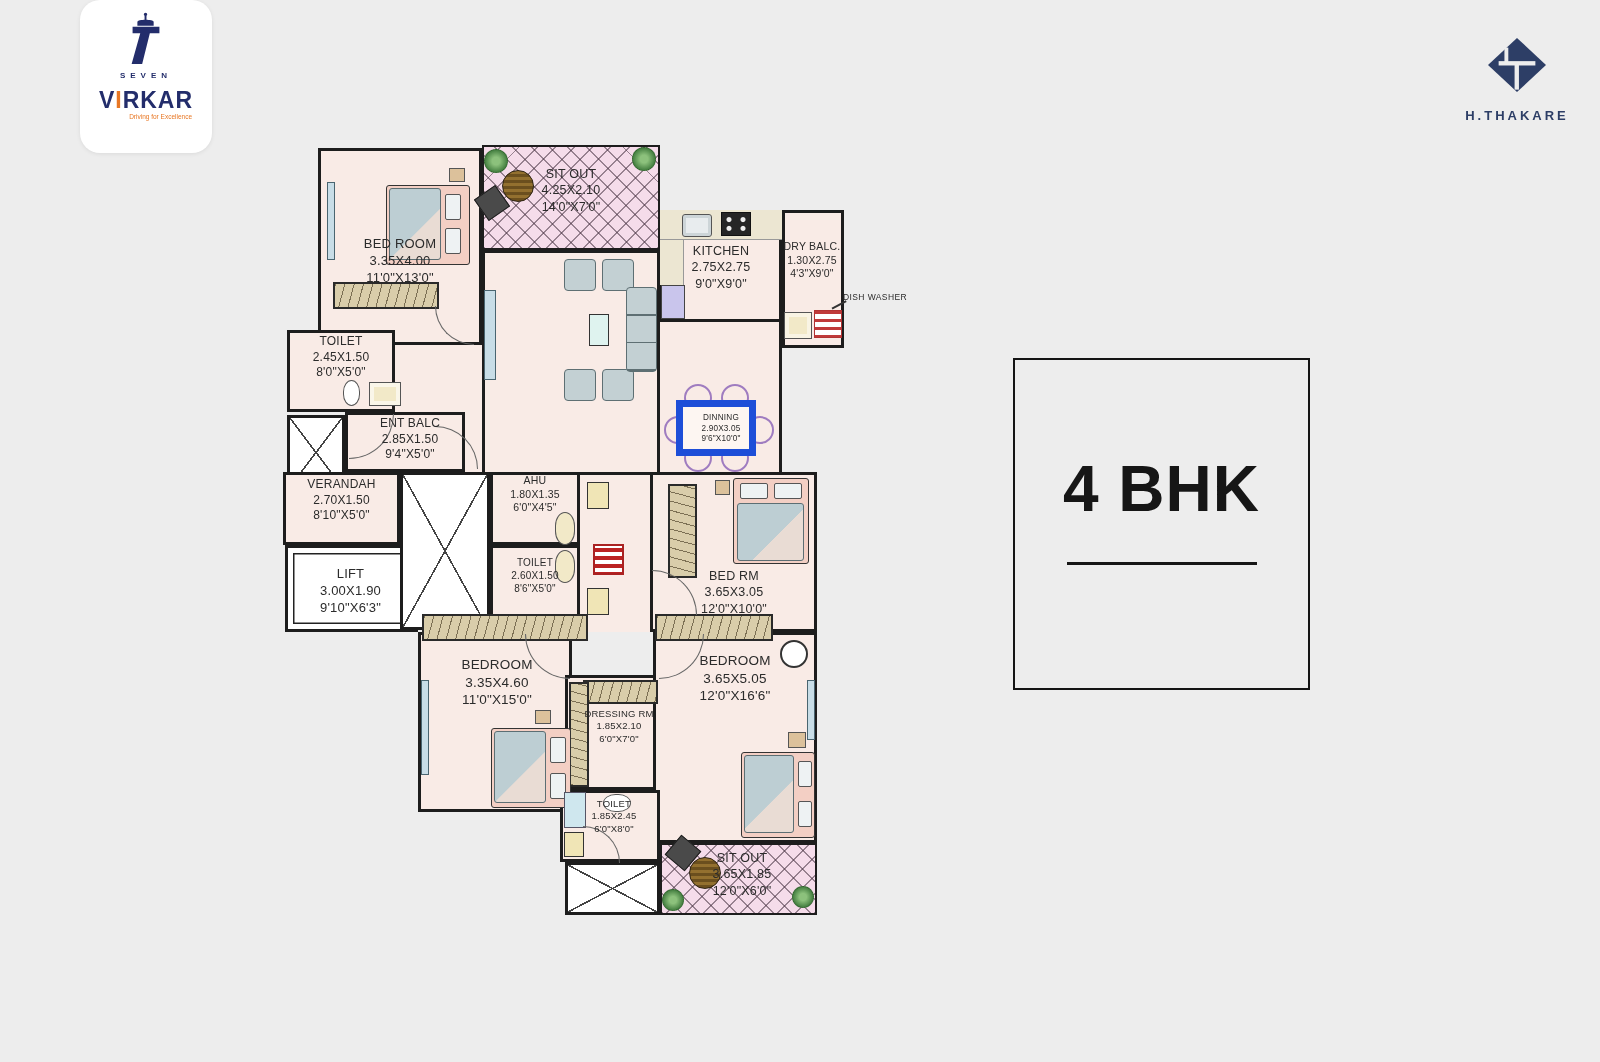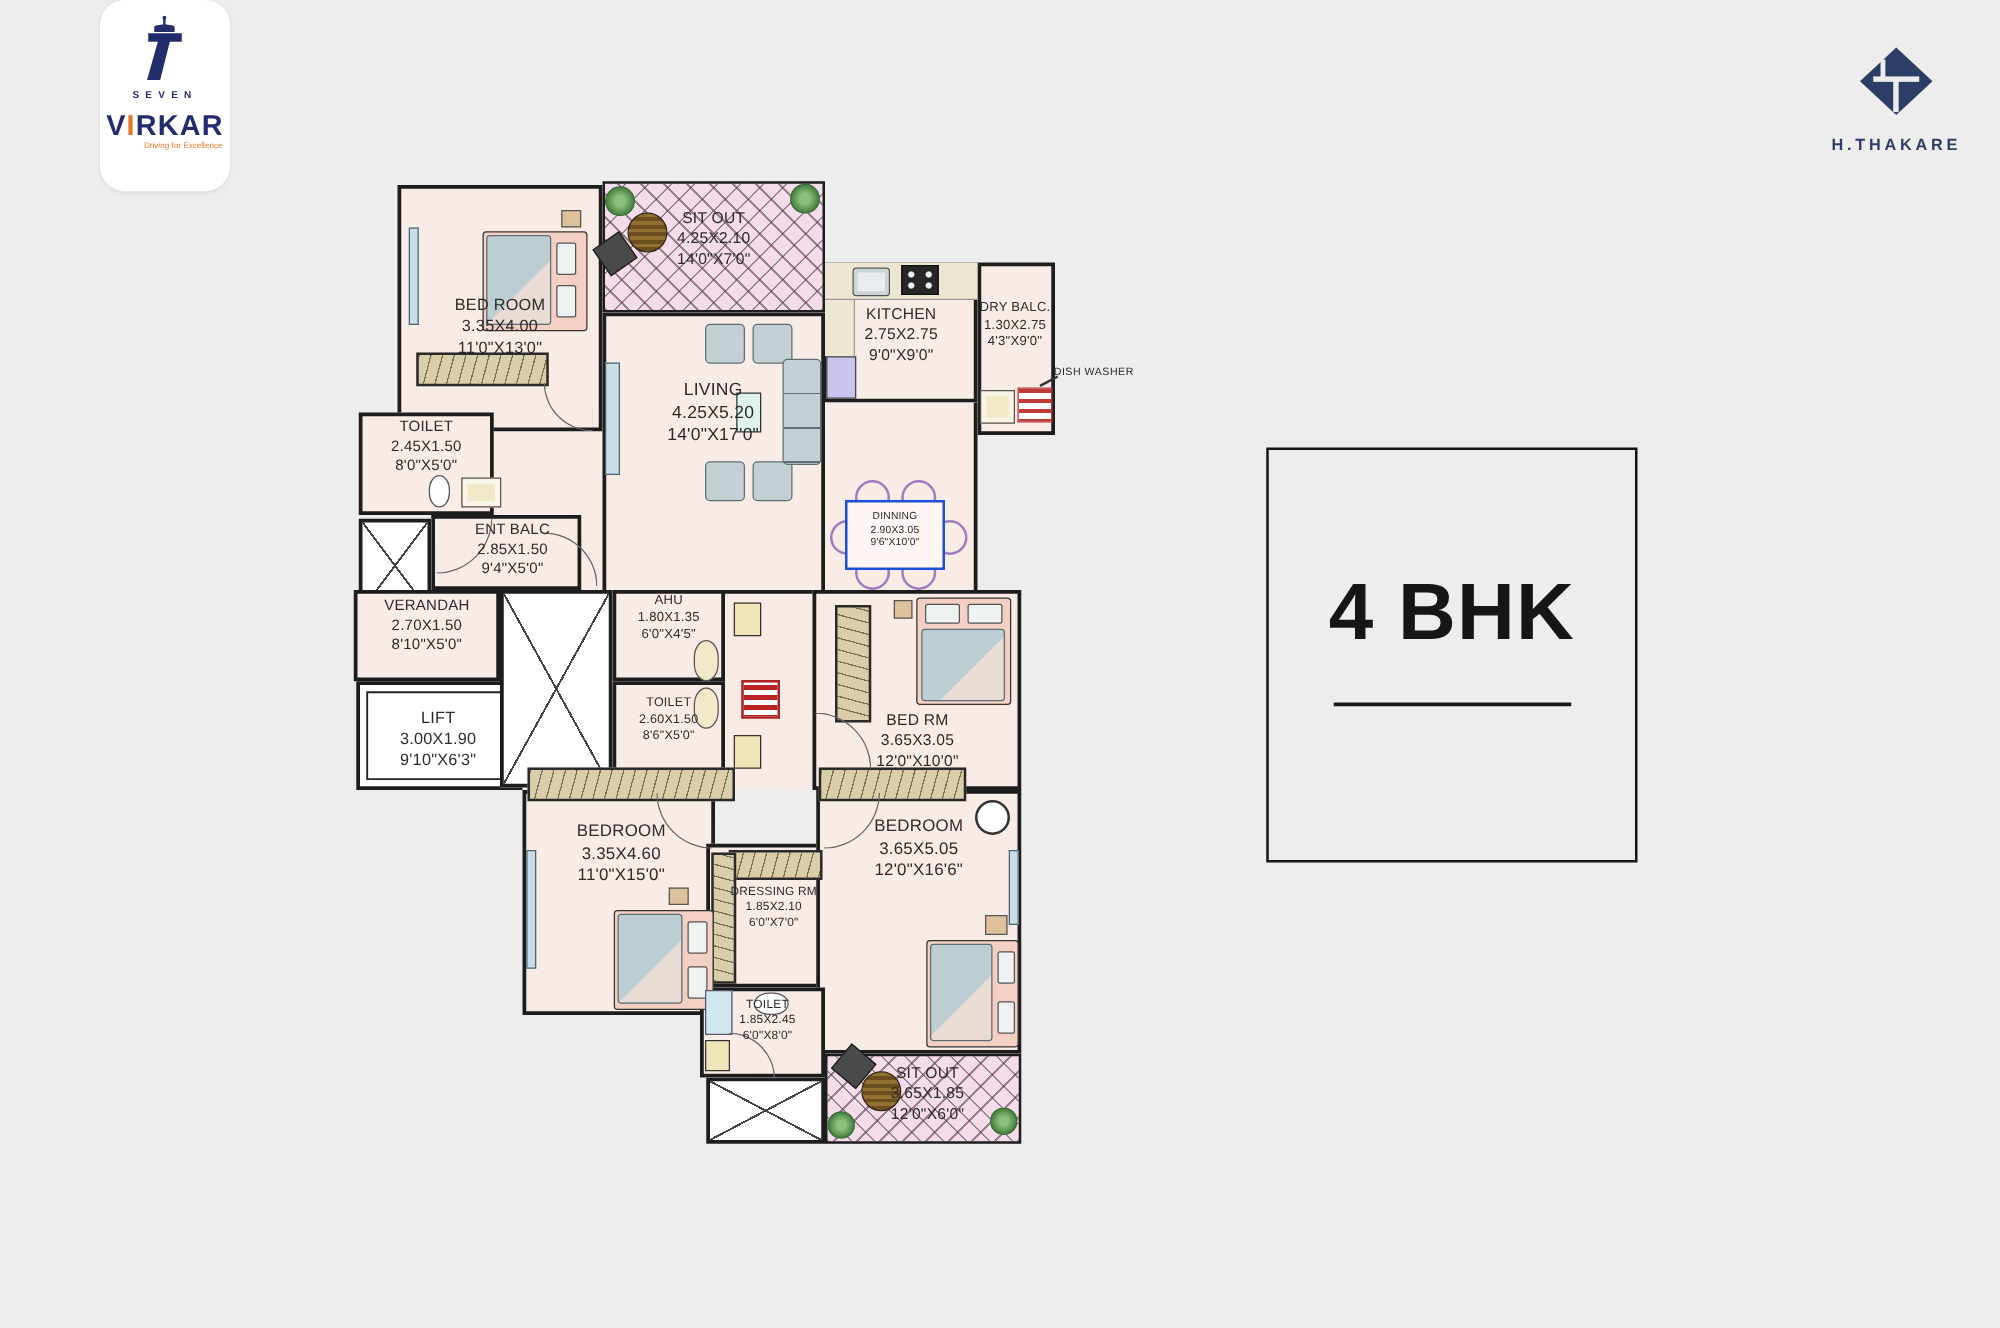--- a/index.html
+++ b/index.html
@@ -41,7 +41,7 @@
   #unit-divider{width:190px;height:3px;background:#161616;margin-bottom:32px;}
   #unit-area{font-size:42px;font-weight:400;}
   
-  #virkar-card{left:80px;top:0;width:104px;height:153px;background:#ffffff;border-radius:20px;box-shadow:0 1px 4px rgba(0,0,0,.08);display:flex;flex-direction:column;align-items:center;}
+  #virkar-card{left:80px;top:0;width:132px;height:153px;background:#ffffff;border-radius:20px;box-shadow:0 1px 4px rgba(0,0,0,.08);display:flex;flex-direction:column;align-items:center;}
   #virkar-seven{font-size:8px;font-weight:700;letter-spacing:5px;color:#232d6b;margin-top:1px;}
   #virkar-name{font-size:23px;font-weight:700;color:#232d6b;letter-spacing:1px;margin-top:9px;line-height:1;}
   #virkar-name .i{color:#e87724;}

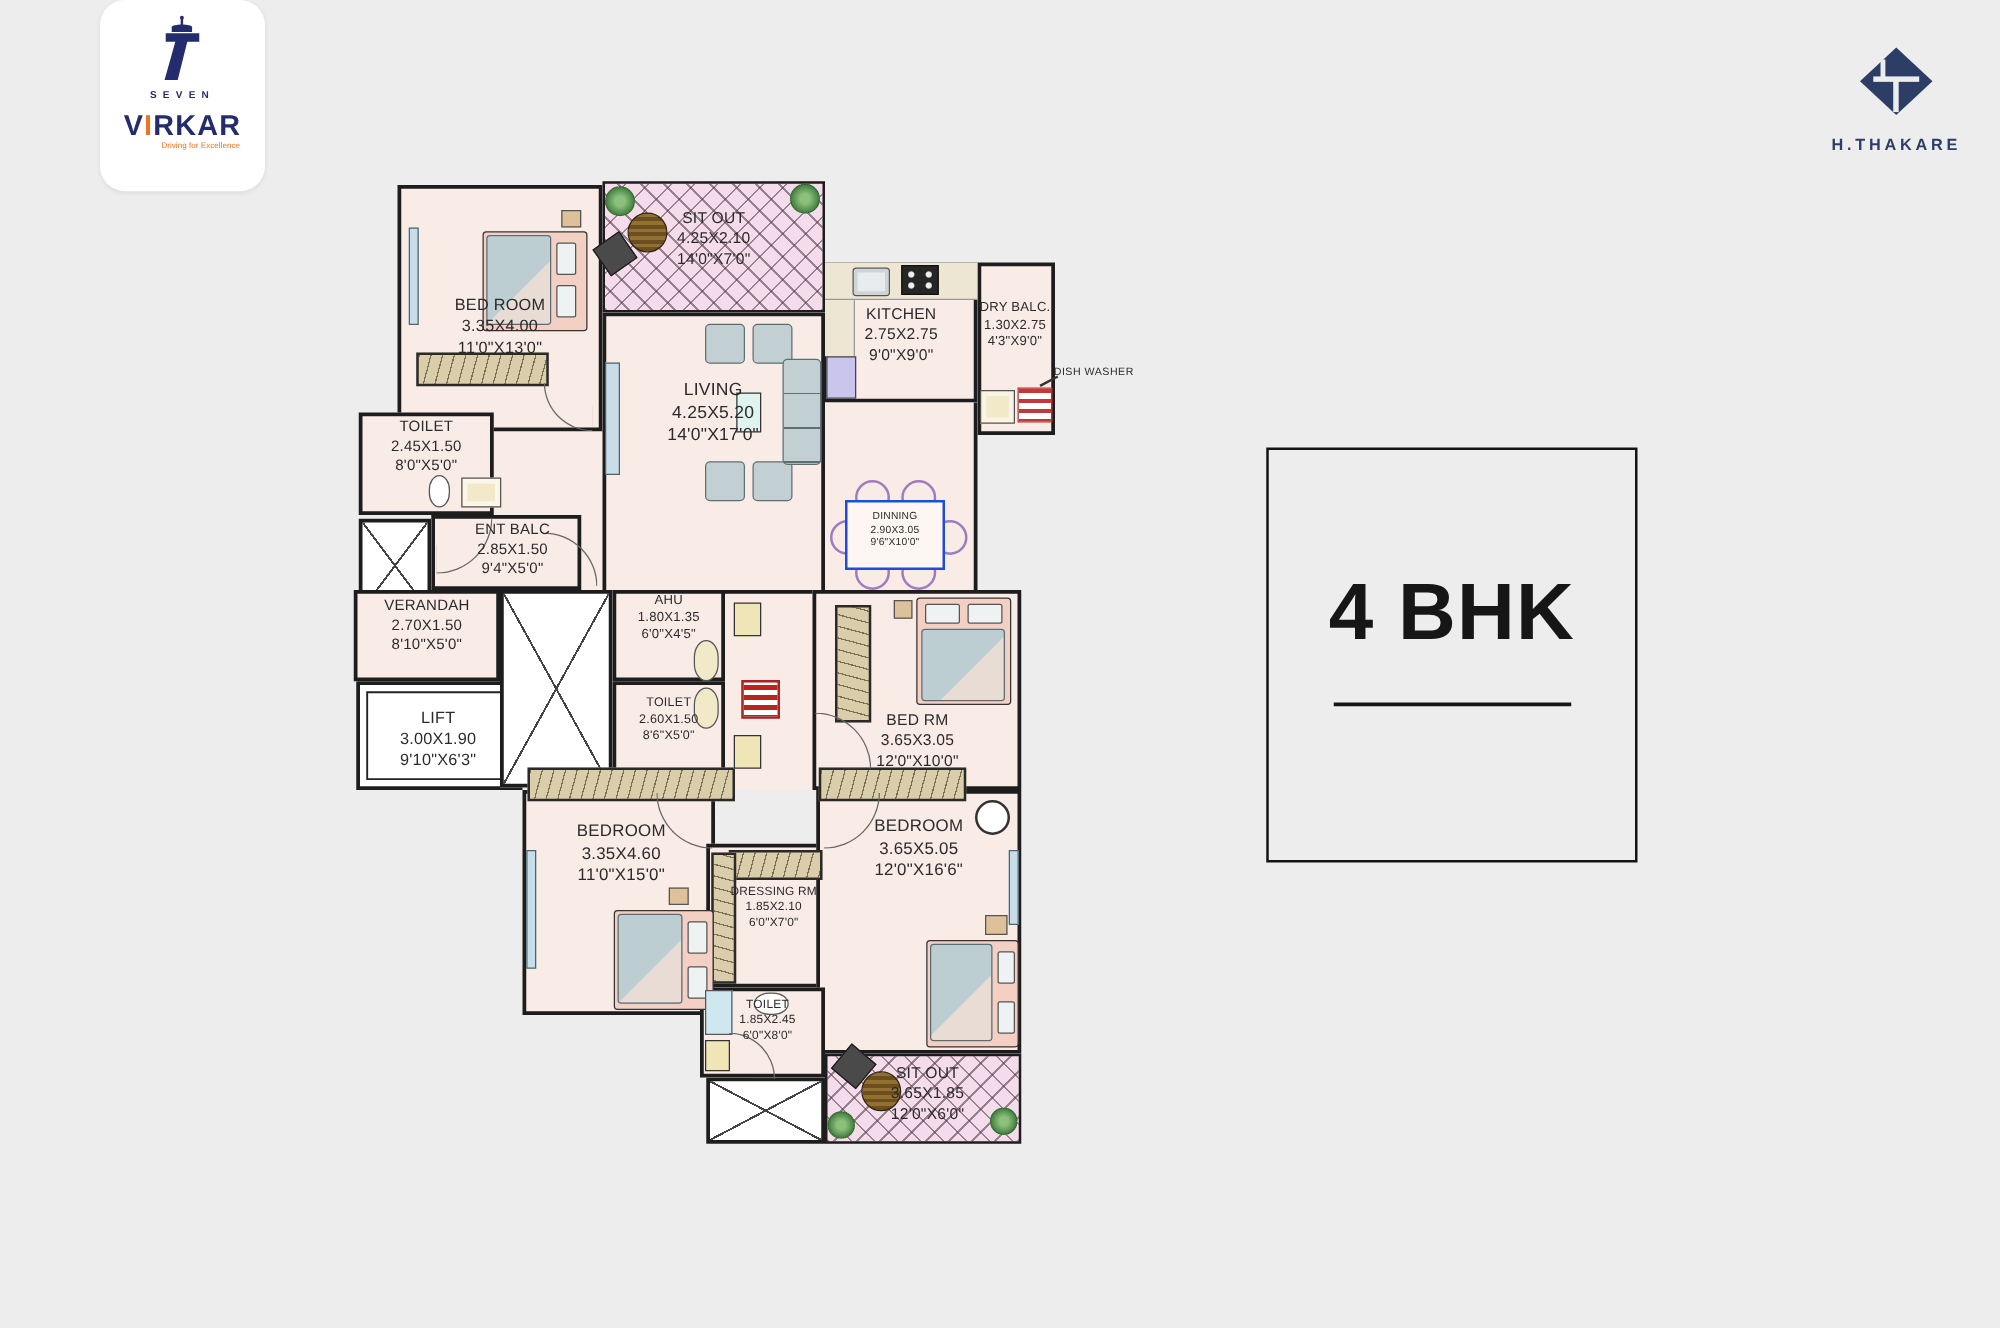--- a/index.html
+++ b/index.html
@@ -226,11 +226,6 @@
     <div>1.30X2.75</div>
     <div>4'3"X9'0"</div>
   </div>
-  <div class="rlabel" style="left:205px;top:162px;width:165px;font-size:14px">
-    <div>LIVING</div>
-    <div>4.25X5.20</div>
-    <div>14'0"X17'0"</div>
-  </div>
   <div class="rlabel" style="left:8px;top:194px;width:100px;font-size:12px">
     <div>TOILET</div>
     <div>2.45X1.50</div>

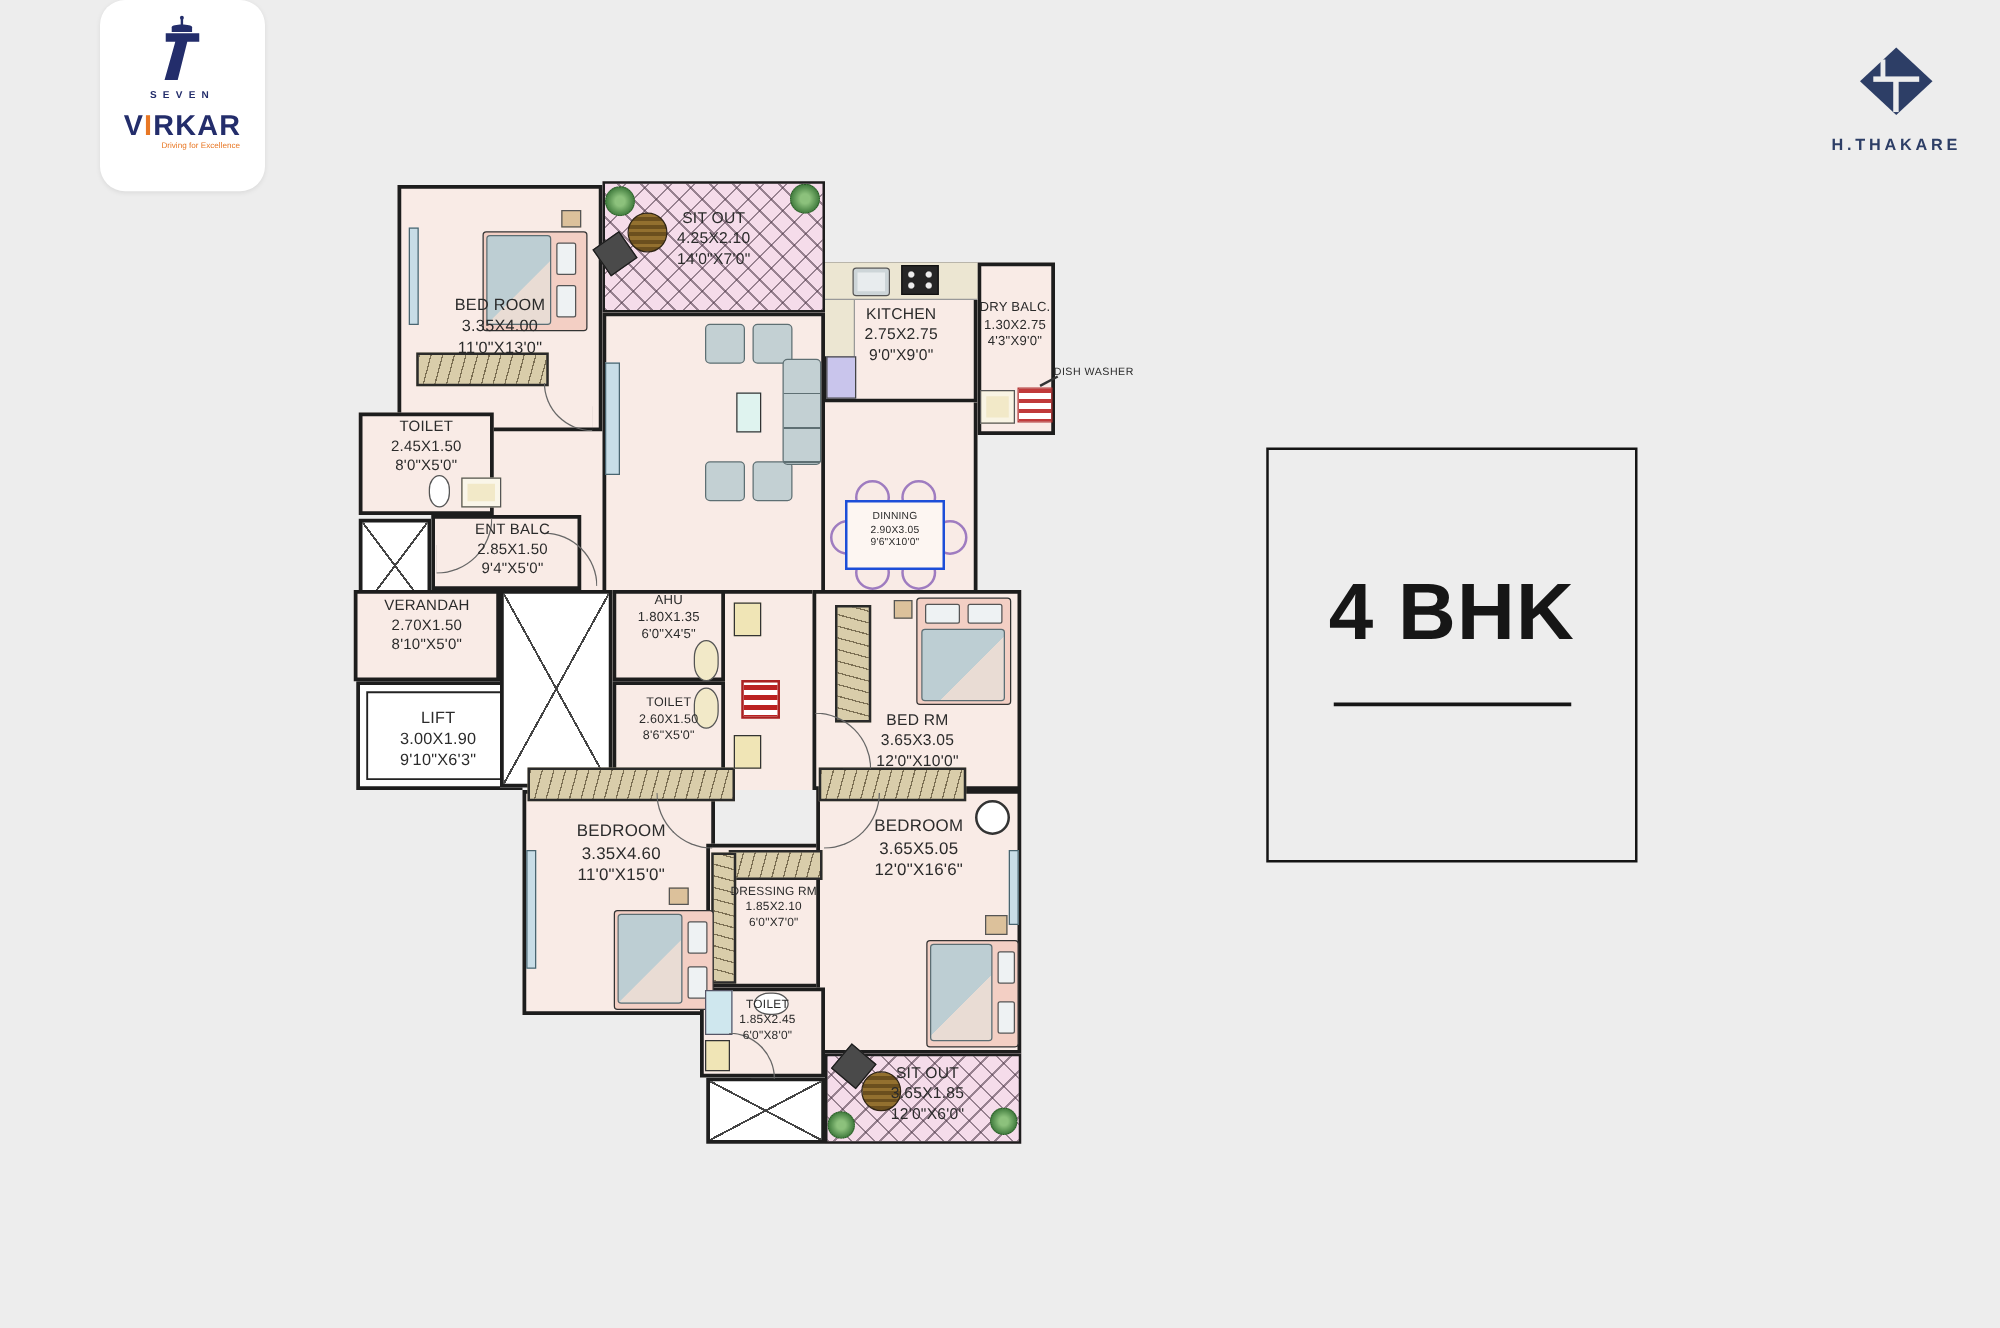--- a/index.html
+++ b/index.html
@@ -157,7 +157,7 @@
   <div class="dchair" style="left:438px;top:304px"></div>
   <div class="dchair" style="left:381px;top:276px"></div>
   <div class="dchair" style="left:463px;top:276px"></div>
-  <div class="abs" style="left:393px;top:260px;width:80px;height:56px;background:#fdf6f2;border:2px solid #1d4ed8">
+  <div class="abs" style="left:393px;top:260px;width:80px;height:56px;background:#fdf6f2;border:7px solid #1d4ed8">
     <div class="rlabel" style="left:0;top:6px;width:76px;font-size:8.2px">
       <div>DINNING</div>
       <div>2.90X3.05</div>

